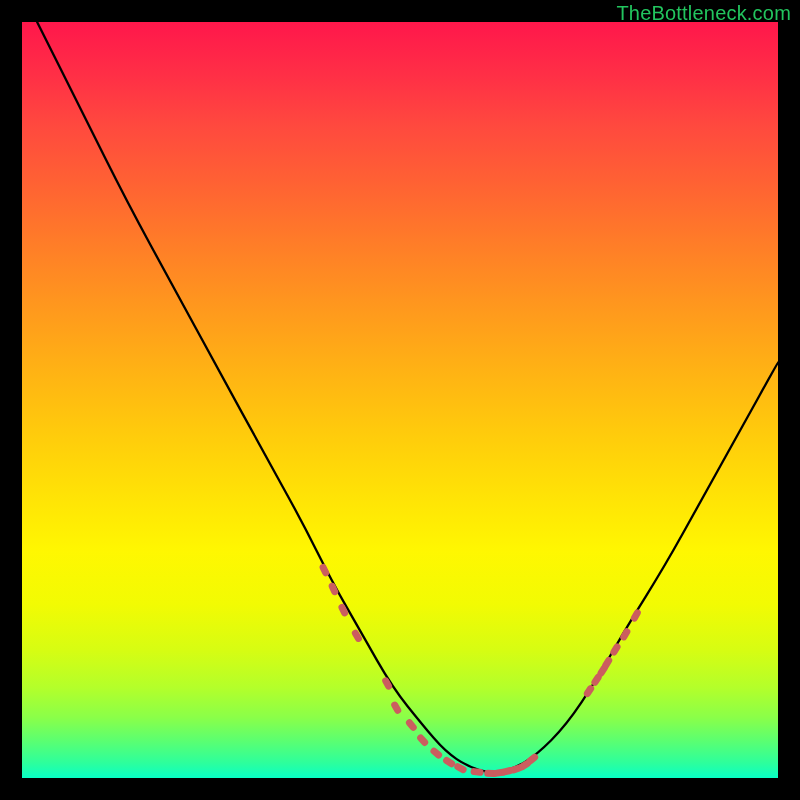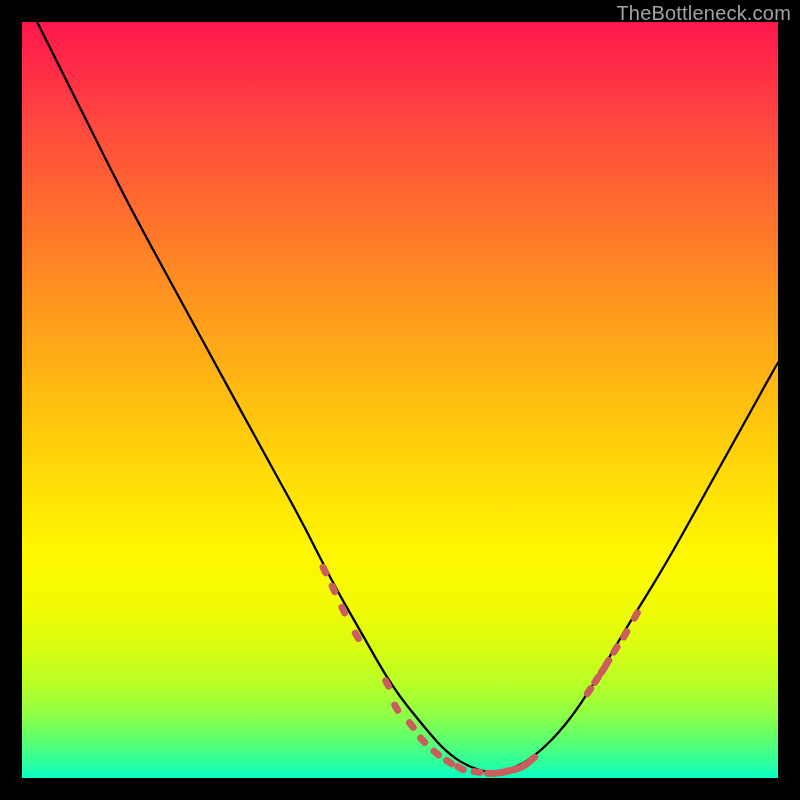--- a/index.html
+++ b/index.html
@@ -53,7 +53,7 @@
     position: absolute;
     top: 2px;
     right: 9px;
-    color: #a3a3a3;
+    color: #22c55e;
     font-size: 20px;
     letter-spacing: 0.2px;
     font-weight: 400;

